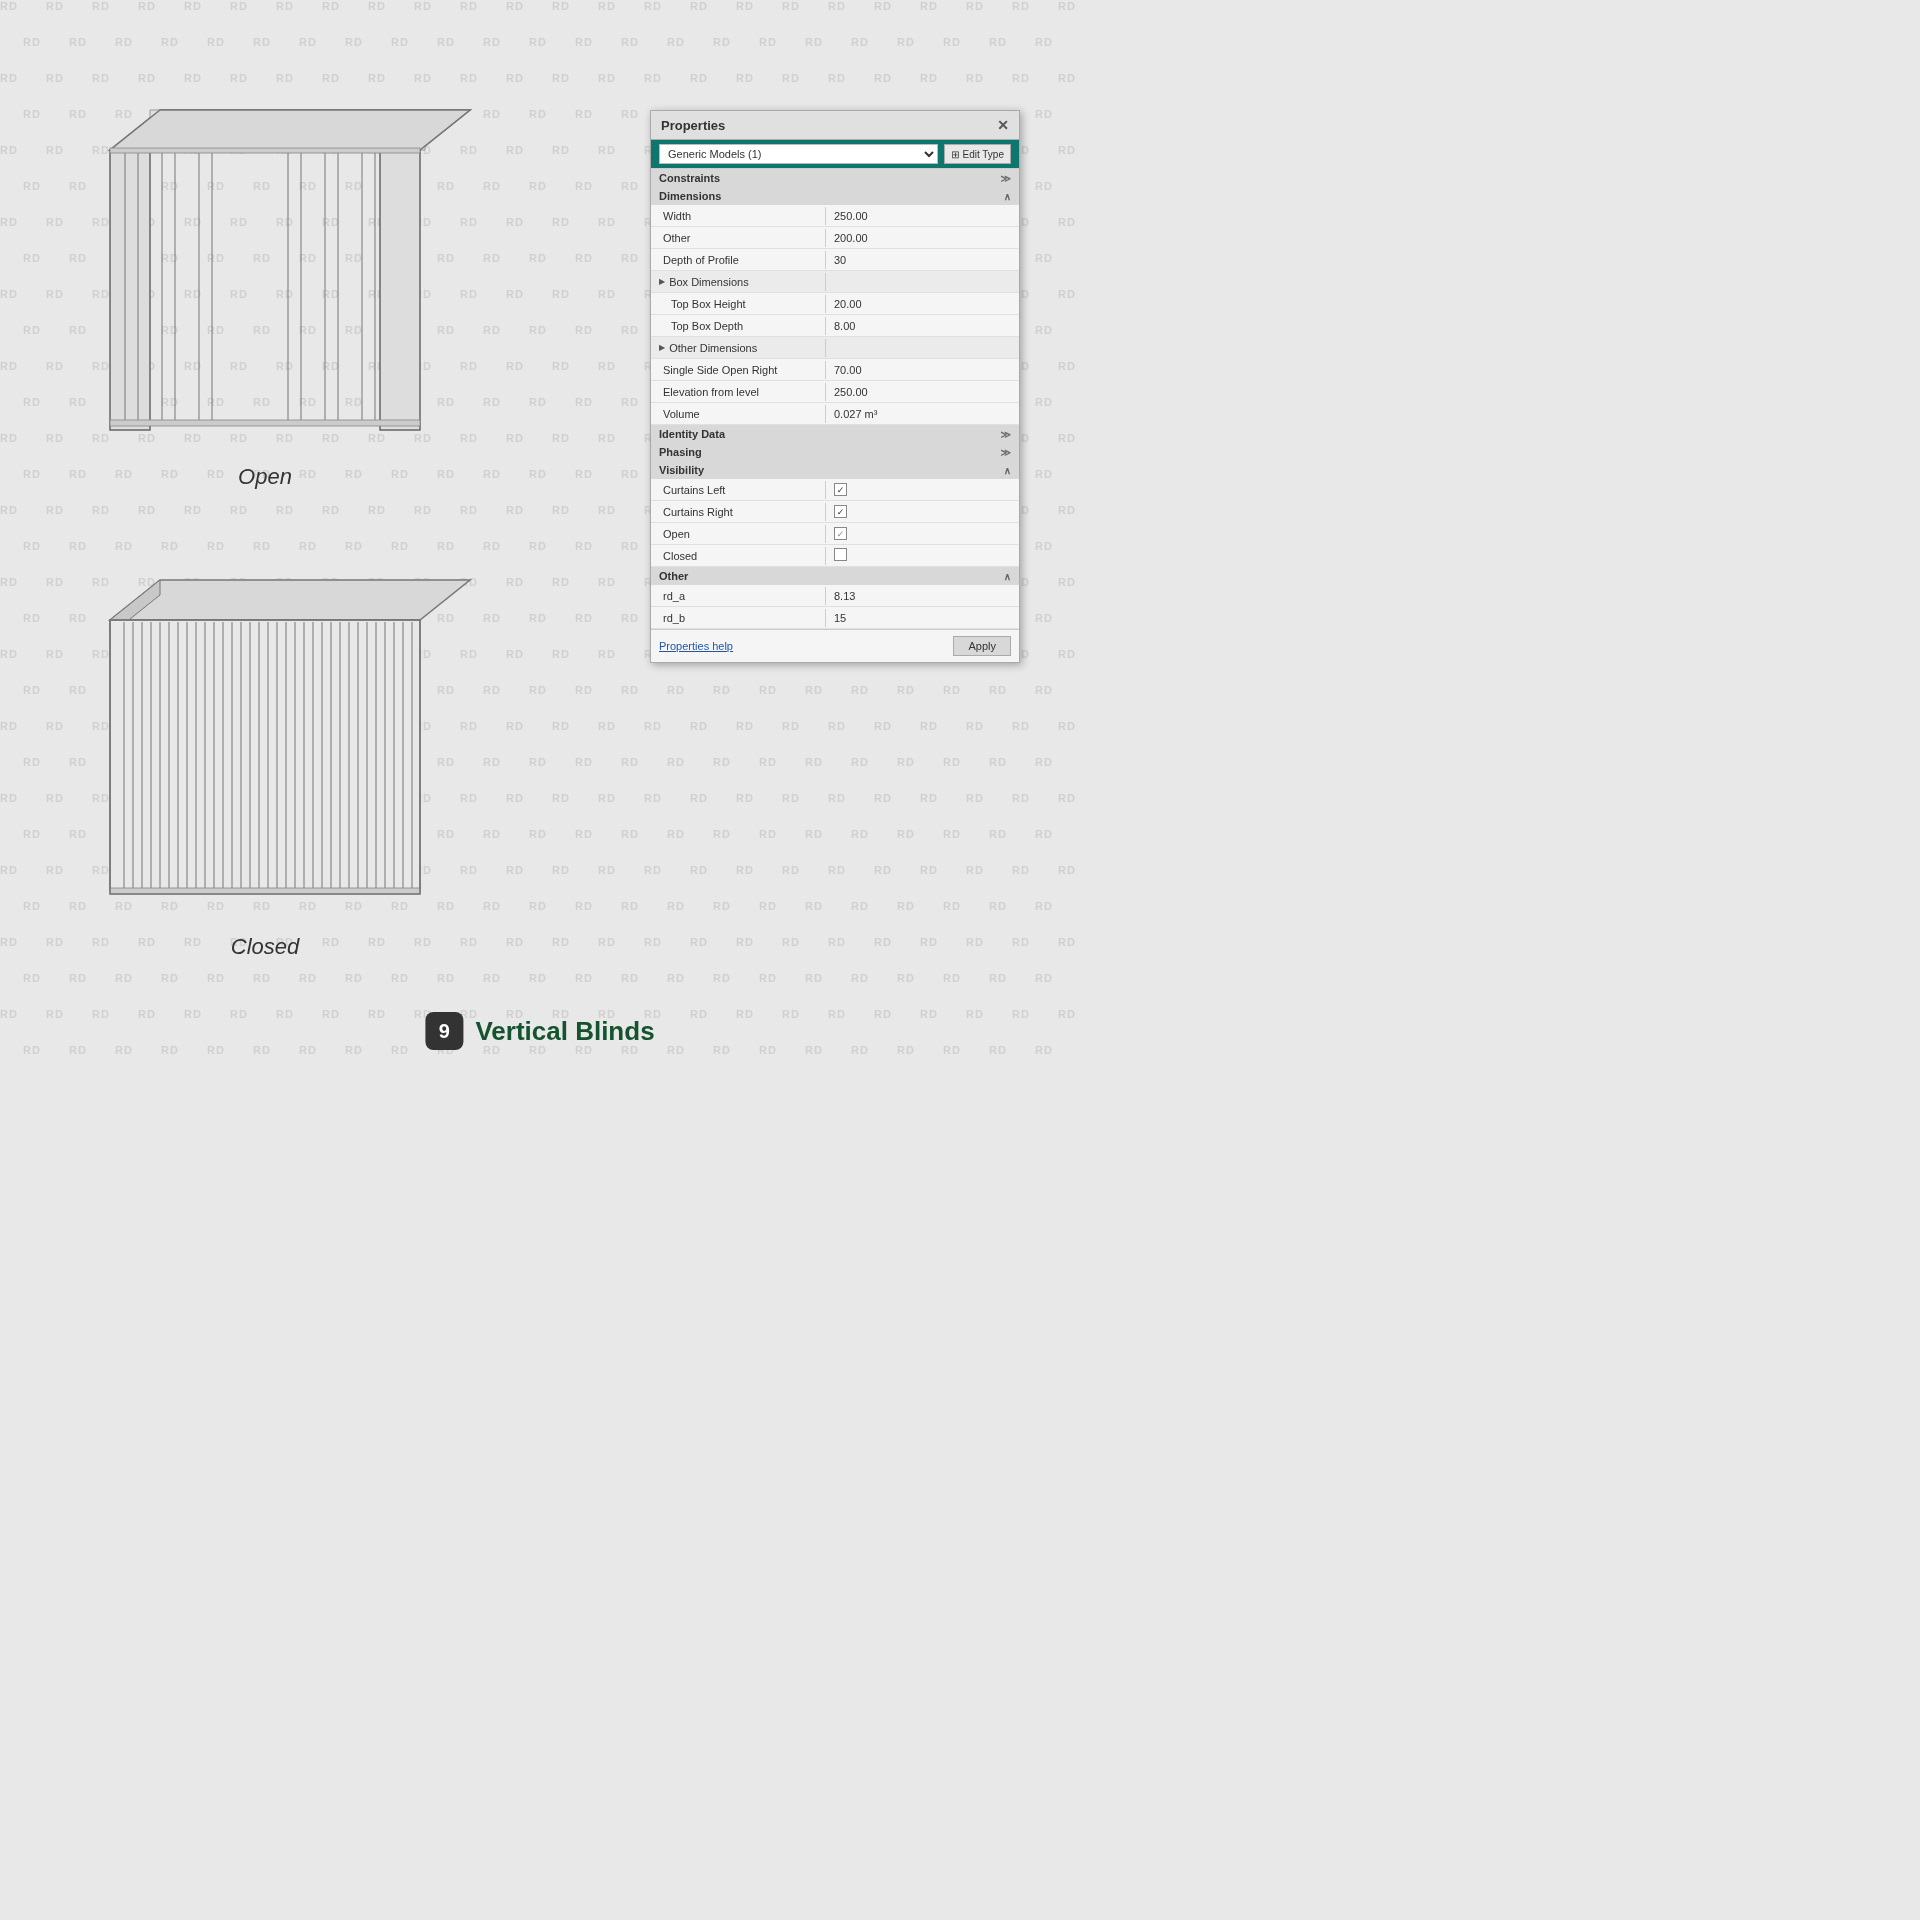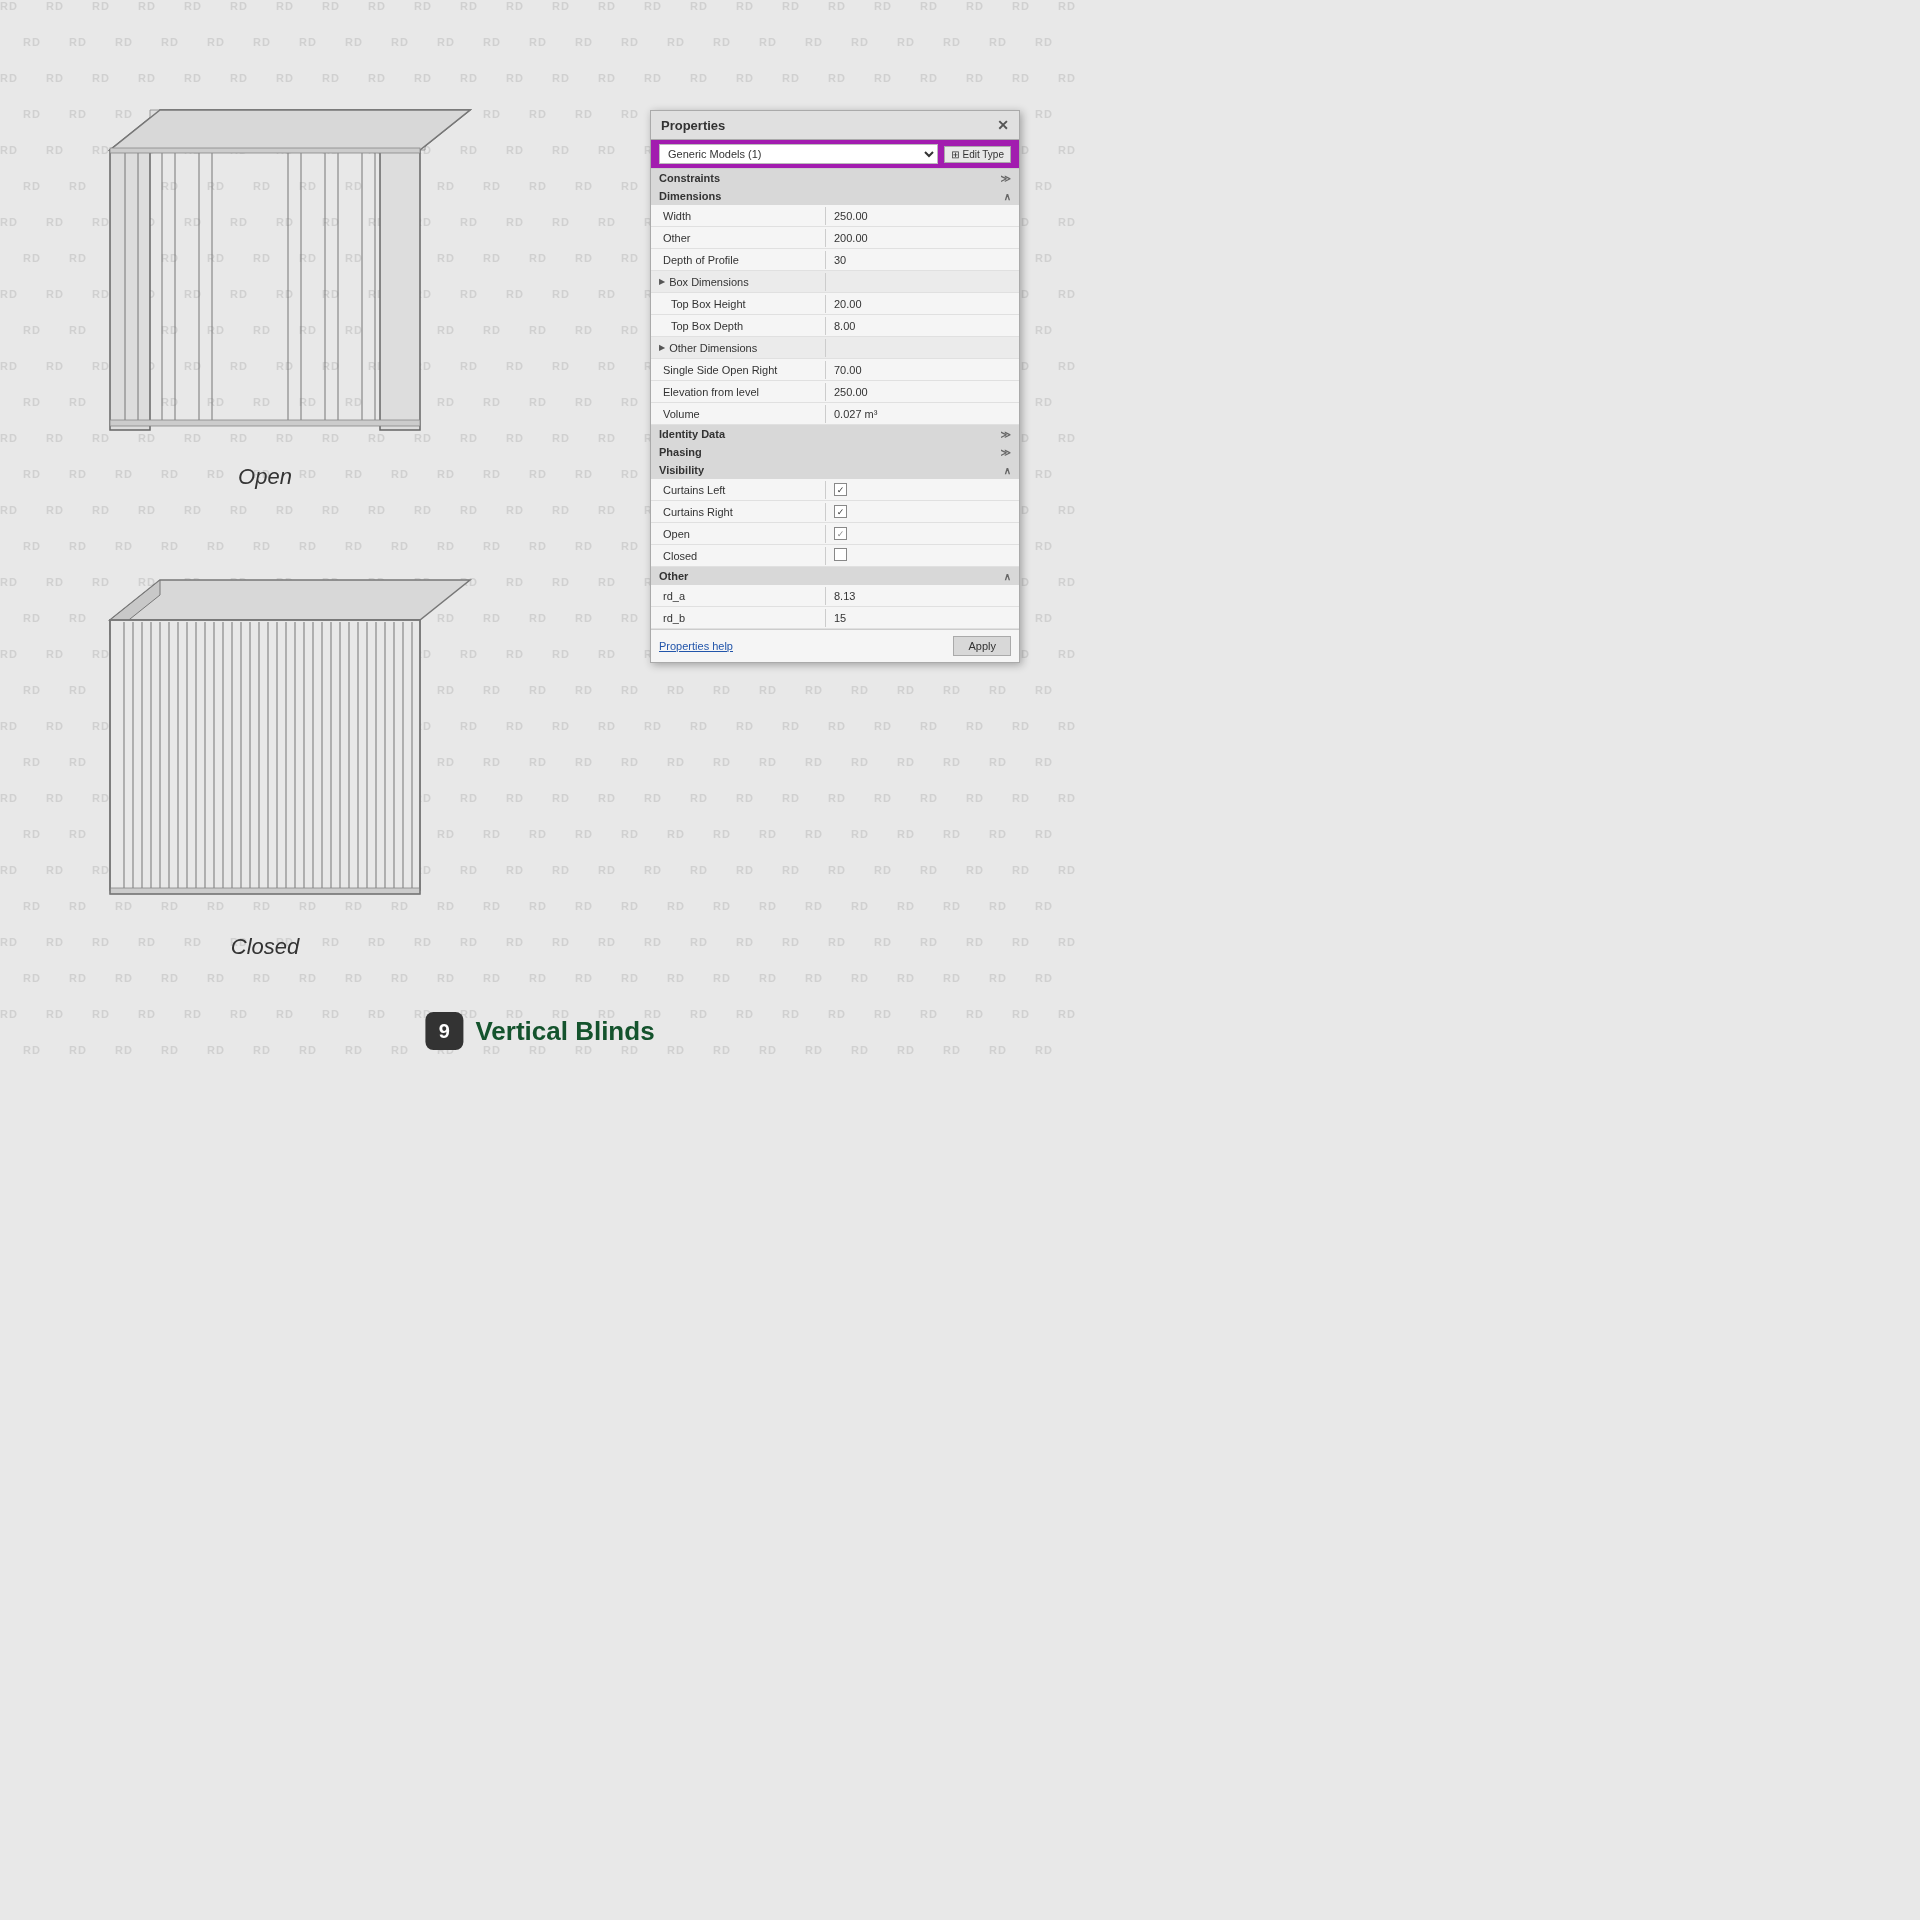--- a/index.html
+++ b/index.html
@@ -160,10 +160,9 @@
 
     .type-row {
       display: flex;
-      align-items: center;
       padding: 4px 8px;
       border-bottom: 1px solid #ccc;
-      background: #a21caf;
+      background: #0f766e;
       gap: 6px;
     }
 

